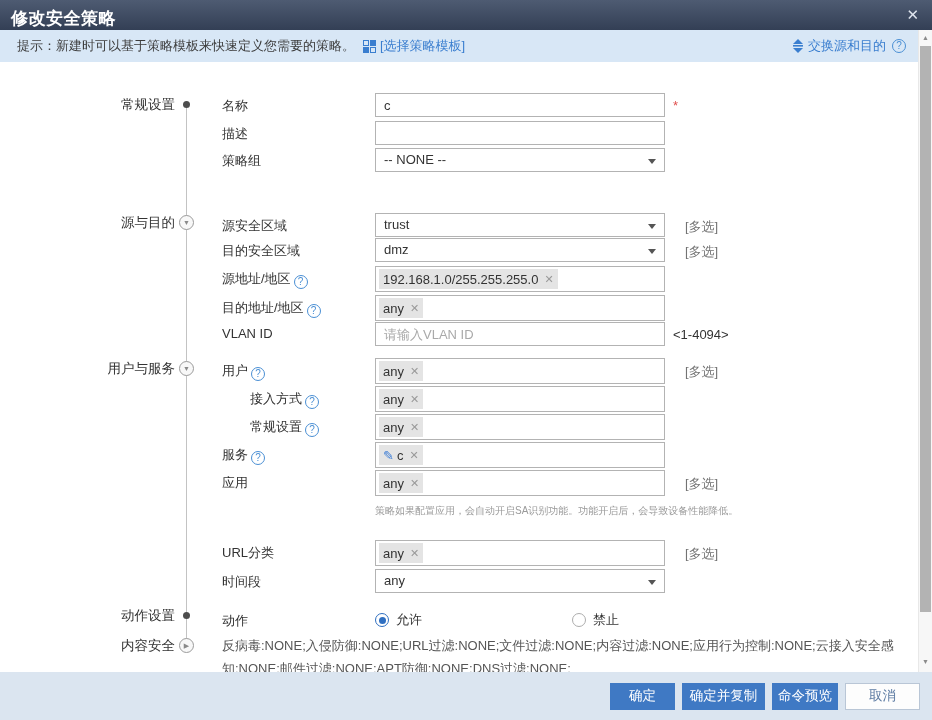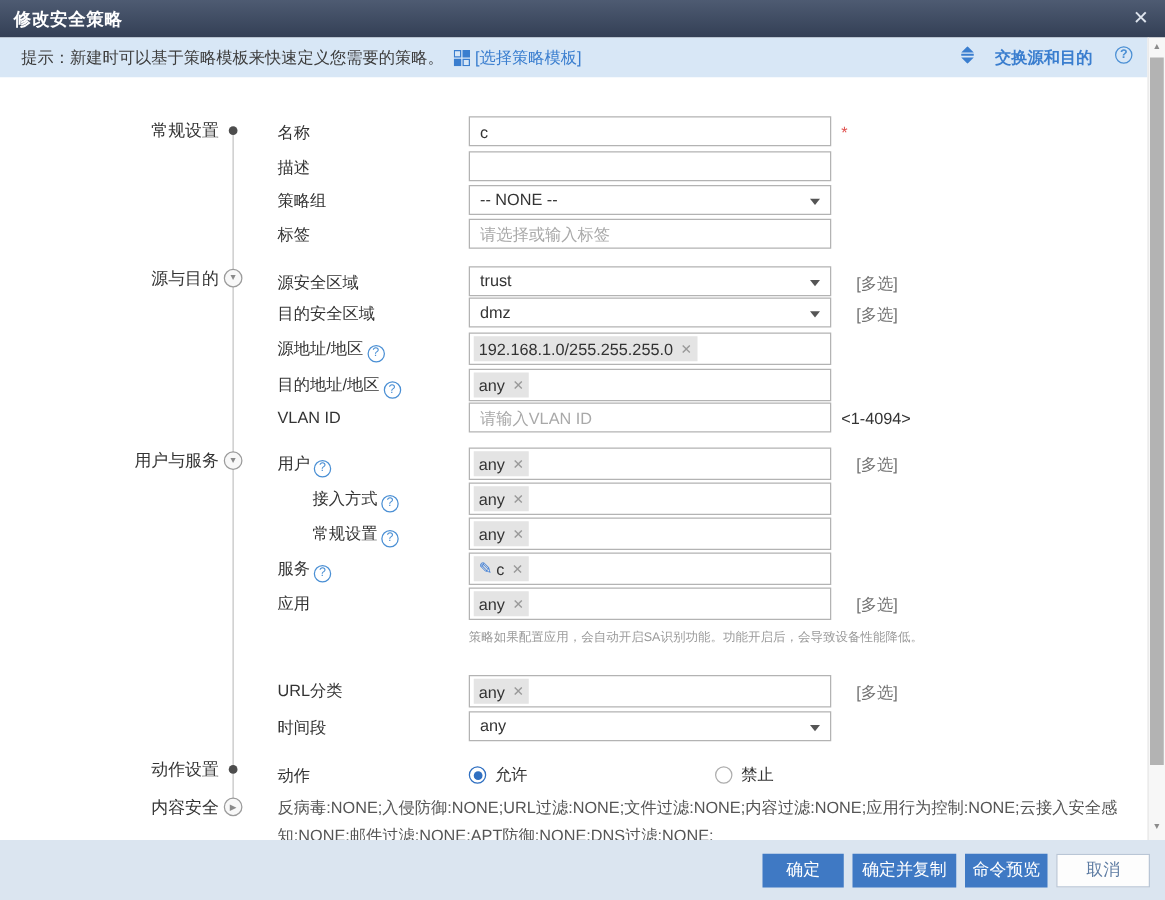--- a/index.html
+++ b/index.html
@@ -11,7 +11,7 @@
   
   .titlebar { position:absolute; top:0; left:0; width:932px; height:30px;
     background:linear-gradient(#4e5b72,#333f55); }
-  .titlebar .title { position:absolute; left:11px; top:7px; color:#fff; font-size:14px; font-weight:bold; letter-spacing:.5px; }
+  .titlebar .title { position:absolute; left:11px; top:7px; color:#fff; font-size:17px; font-weight:bold; letter-spacing:.5px; }
   .titlebar .close { position:absolute; right:13px; top:5px; color:#dfe5ee; font-size:15px; cursor:pointer; line-height:20px; }
 
   

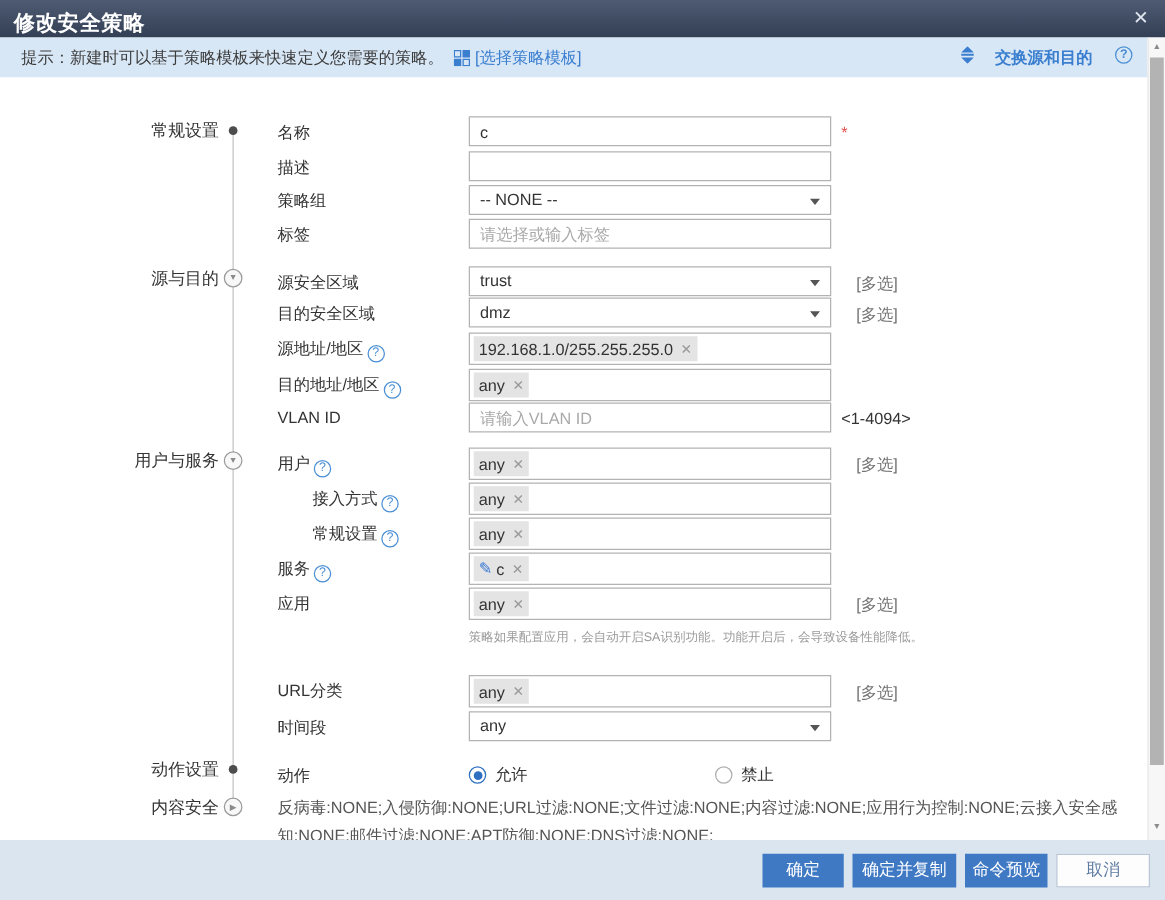--- a/index.html
+++ b/index.html
@@ -20,7 +20,7 @@
   .tipbar .tpl-icon { display:inline-block; margin:0 4px 0 8px; line-height:0; }
   .tipbar a { color:#3a7ecf; text-decoration:none; cursor:pointer; }
   .tipbar .spacer { flex:1; }
-  .swap-wrap { display:flex; gap:15px;font-weight:bold; }
+  .swap-wrap { display:flex; align-items:center; gap:3px; }
   .swap-wrap svg { display:block; }
 
   .qmark { display:inline-block; width:14px; height:14px; border:1px solid #4a8fd4; border-radius:50%;

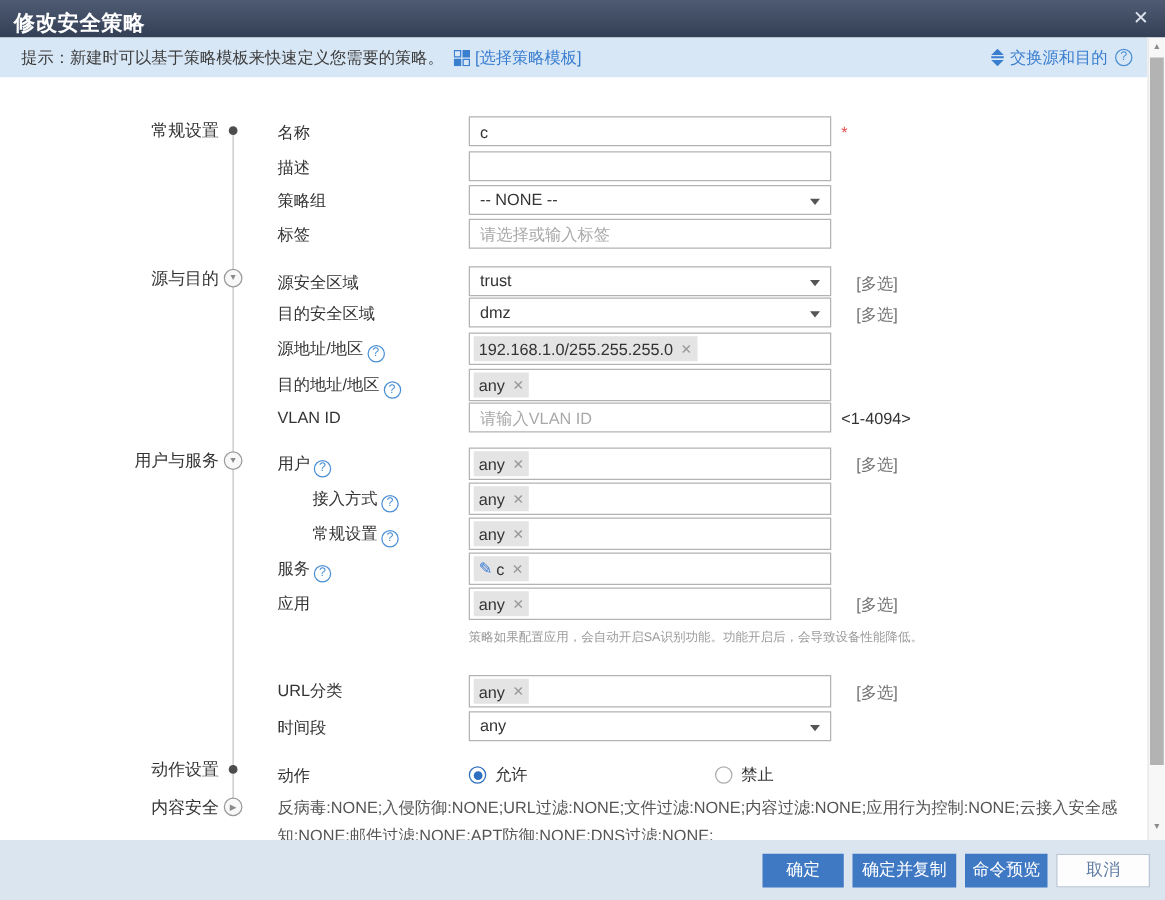--- a/index.html
+++ b/index.html
@@ -159,10 +159,6 @@
       <input class="txt" value="" style="">
     </div>
 
-    <div class="frow" style="top:113px">
-      <span class="flabel">标签</span>
-      <input class="txt" placeholder="请选择或输入标签" style="">
-    </div>
 
     <div class="frow" style="top:151px">
       <span class="flabel">源安全区域</span>

